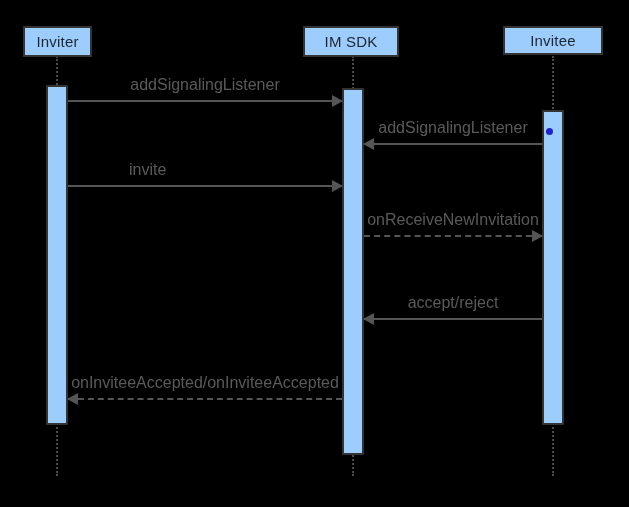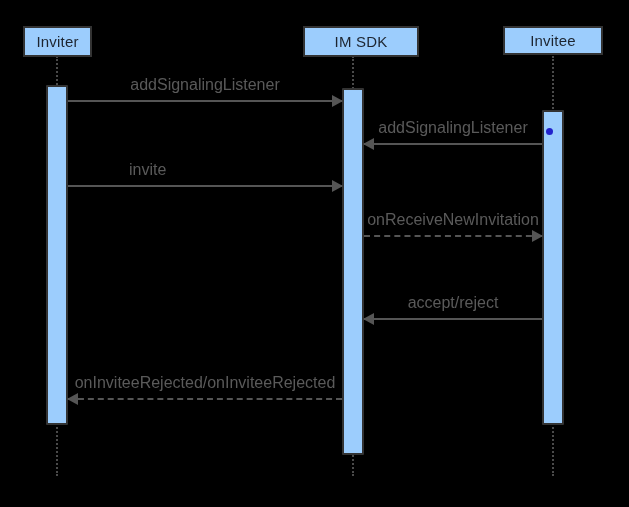--- a/index.html
+++ b/index.html
@@ -43,7 +43,7 @@
   <div class="lifeline" style="left:552px;top:56px;height:420px;"></div>
 
   <div class="actor-box" style="left:23px;top:26px;width:69px;height:31px;">Inviter</div>
-  <div class="actor-box" style="left:303px;top:26px;width:116px;height:31px;">IM SDK</div>
+  <div class="actor-box" style="left:303px;top:26px;width:96px;height:31px;">IM SDK</div>
   <div class="actor-box" style="left:503px;top:26px;width:100px;height:29px;">Invitee</div>
 
   <div class="activation" style="left:46px;top:85px;width:22px;height:340px;"></div>

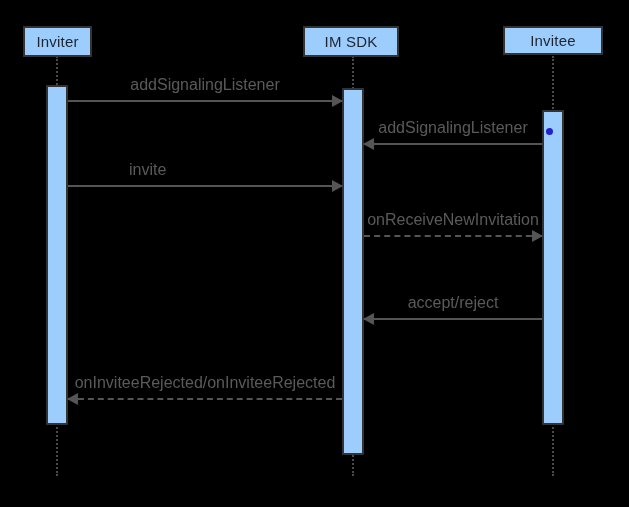--- a/index.html
+++ b/index.html
@@ -85,7 +85,7 @@
   <div class="msg left dashed" style="left:68px;top:398px;width:274px;">
     <div class="line"></div>
     <div class="head"></div>
-    <div class="label c">onInviteeRejected/onInviteeRejected</div>
+    <div class="label c">onInviteeAccepted/onInviteeAccepted</div>
   </div>
 
 </div>

